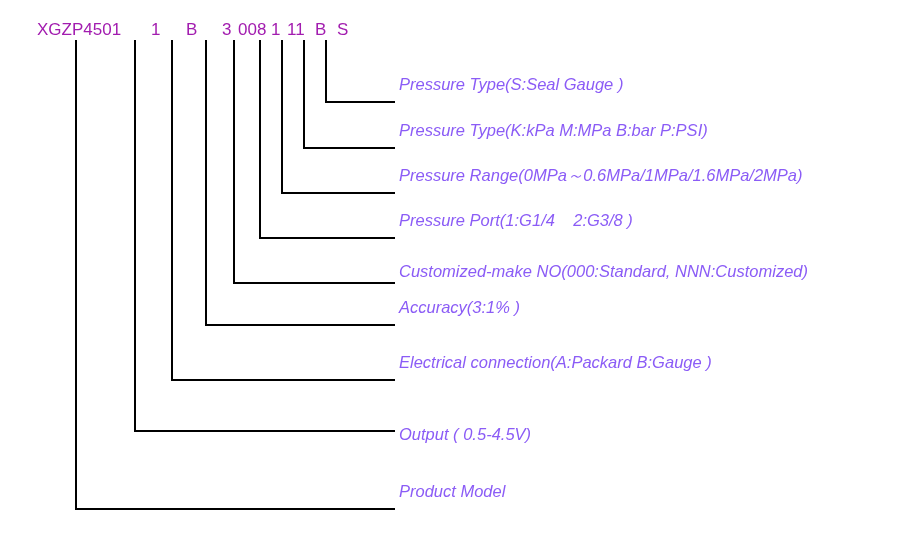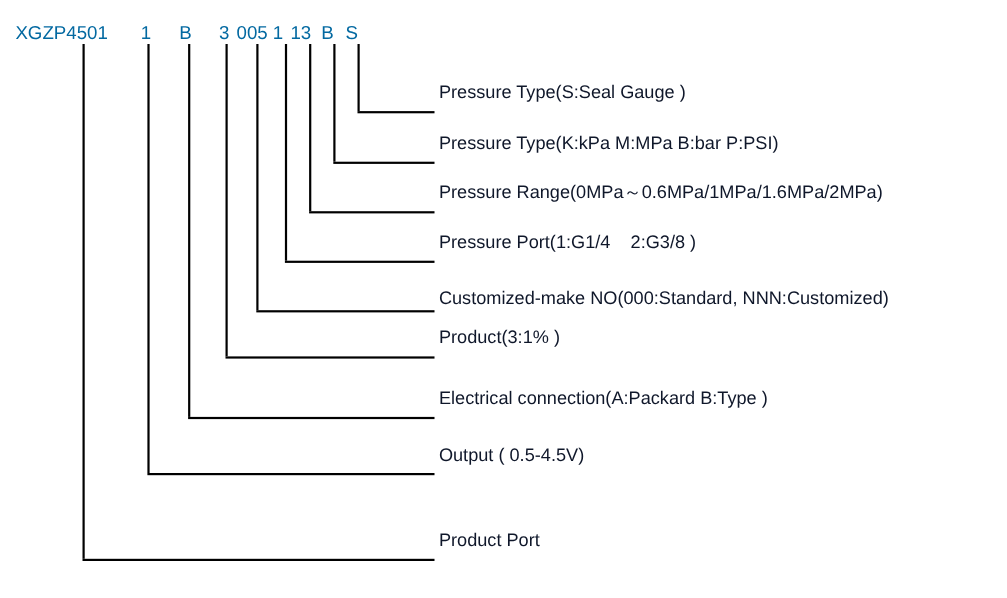--- a/index.html
+++ b/index.html
@@ -23,7 +23,8 @@
     font-size: 17px;
     line-height: 20px;
     white-space: pre;
-    color: #0369a1;
+    color: #a21caf;
+    margin-left: 23px;
   }
   .desc {
     position: absolute;

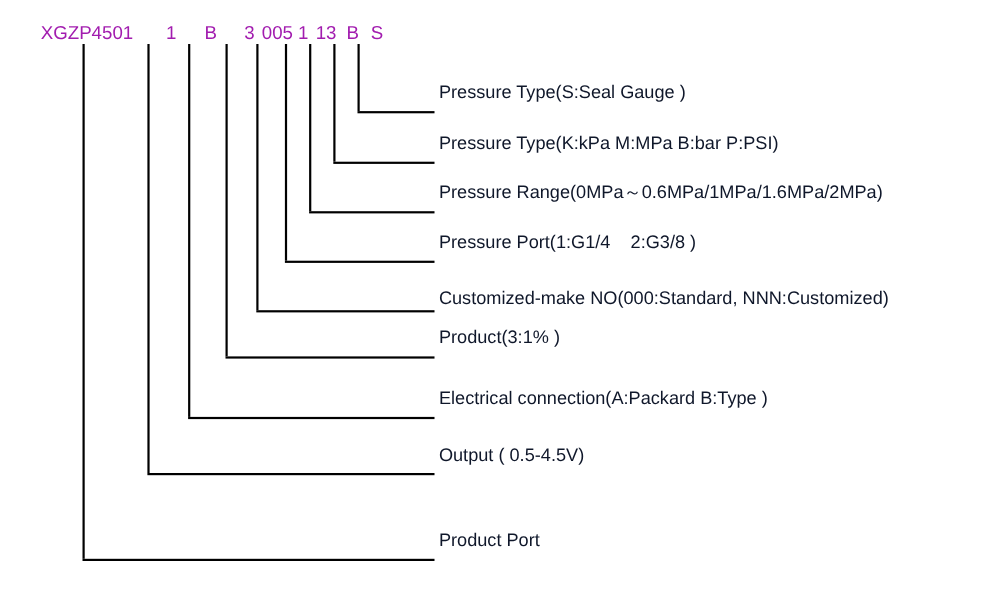--- a/index.html
+++ b/index.html
@@ -53,7 +53,7 @@
       <div class="code-part" style="left: 128px; top: 20px;">1</div>
       <div class="code-part" style="left: 163px; top: 20px;">B</div>
       <div class="code-part" style="left: 199px; top: 20px;">3</div>
-      <div class="code-part" style="left: 215px; top: 20px;">005</div>
+      <div class="code-part" style="left: 215px; top: 20px;">008</div>
       <div class="code-part" style="left: 248px; top: 20px;">1</div>
       <div class="code-part" style="left: 264px; top: 20px;">13</div>
       <div class="code-part" style="left: 292px; top: 20px;">B</div>

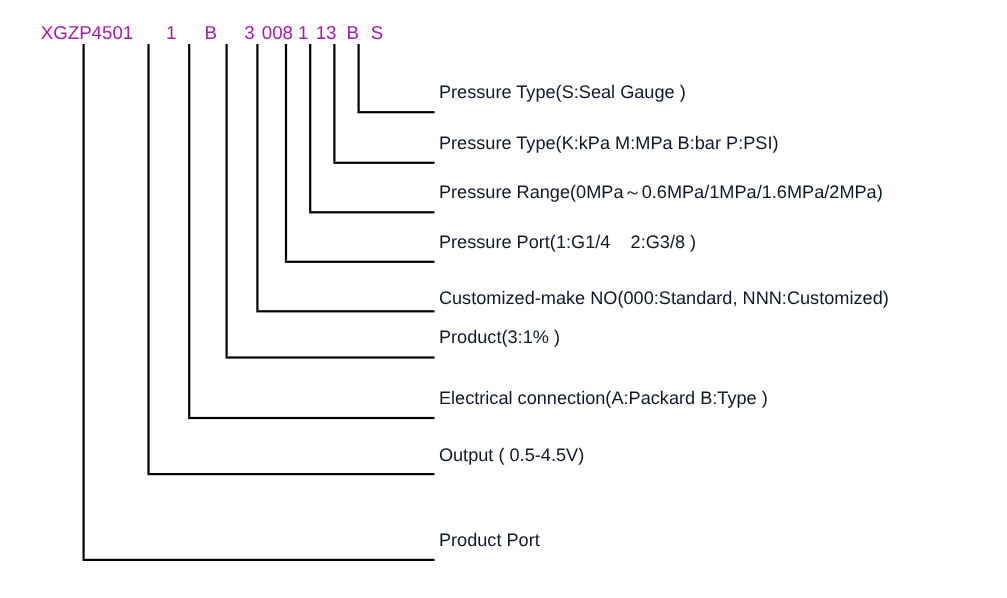--- a/index.html
+++ b/index.html
@@ -55,7 +55,7 @@
       <div class="code-part" style="left: 199px; top: 20px;">3</div>
       <div class="code-part" style="left: 215px; top: 20px;">008</div>
       <div class="code-part" style="left: 248px; top: 20px;">1</div>
-      <div class="code-part" style="left: 264px; top: 20px;">13</div>
+      <div class="code-part" style="left: 264px; top: 20px;">11</div>
       <div class="code-part" style="left: 292px; top: 20px;">B</div>
       <div class="code-part" style="left: 314px; top: 20px;">S</div>
     </div>

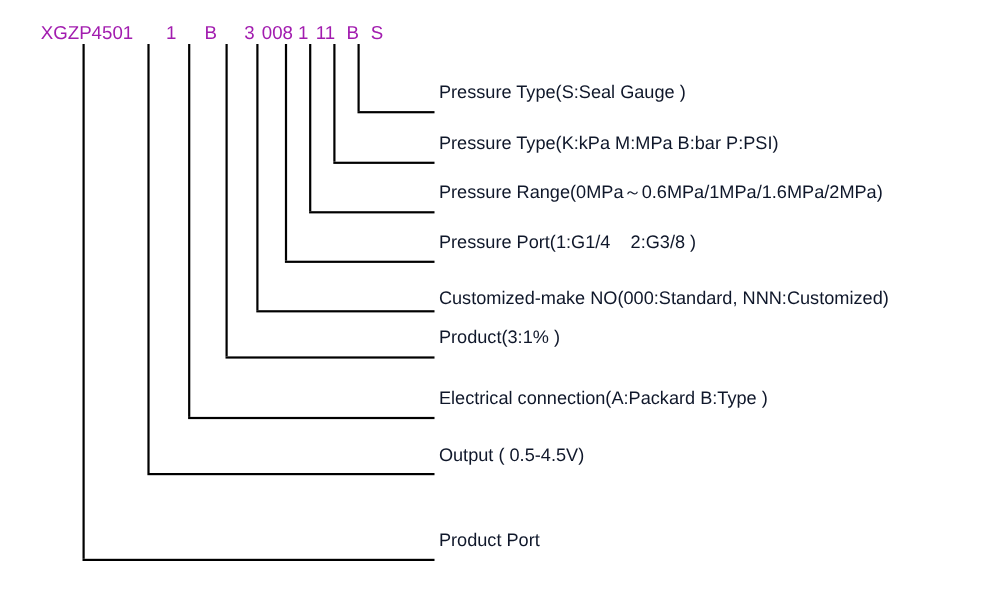--- a/index.html
+++ b/index.html
@@ -31,7 +31,8 @@
     font-size: 16.5px;
     line-height: 20px;
     white-space: pre;
-    color: #0f172a;
+    color: #8b5cf6;
+    font-style: italic;
   }
   .vline {
     position: absolute;

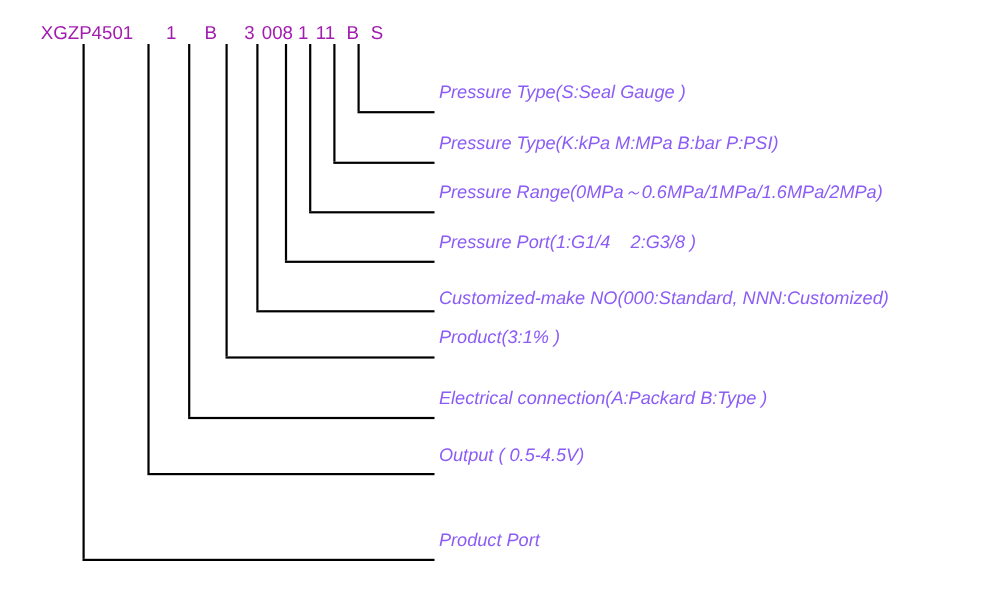--- a/index.html
+++ b/index.html
@@ -86,7 +86,7 @@
       <div class="desc" style="left: 399px; top: 165px;">Pressure Range(0MPa～0.6MPa/1MPa/1.6MPa/2MPa)</div>
       <div class="desc" style="left: 399px; top: 210px;">Pressure Port(1:G1/4    2:G3/8 )</div>
       <div class="desc" style="left: 399px; top: 261px;">Customized-make NO(000:Standard, NNN:Customized)</div>
-      <div class="desc" style="left: 399px; top: 297px;">Product(3:1% )</div>
+      <div class="desc" style="left: 399px; top: 297px;">Accuracy(3:1% )</div>
       <div class="desc" style="left: 399px; top: 352px;">Electrical connection(A:Packard B:Type )</div>
       <div class="desc" style="left: 399px; top: 404px;">Output ( 0.5-4.5V)</div>
       <div class="desc" style="left: 399px; top: 481px;">Product Port</div>

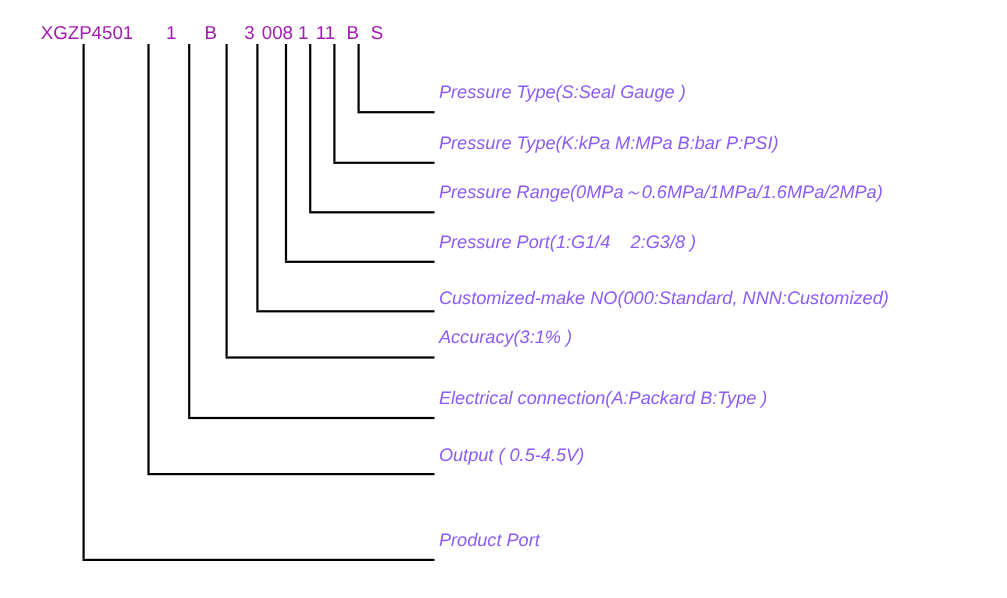--- a/index.html
+++ b/index.html
@@ -87,7 +87,7 @@
       <div class="desc" style="left: 399px; top: 210px;">Pressure Port(1:G1/4    2:G3/8 )</div>
       <div class="desc" style="left: 399px; top: 261px;">Customized-make NO(000:Standard, NNN:Customized)</div>
       <div class="desc" style="left: 399px; top: 297px;">Accuracy(3:1% )</div>
-      <div class="desc" style="left: 399px; top: 352px;">Electrical connection(A:Packard B:Type )</div>
+      <div class="desc" style="left: 399px; top: 352px;">Electrical connection(A:Packard B:Gauge )</div>
       <div class="desc" style="left: 399px; top: 404px;">Output ( 0.5-4.5V)</div>
       <div class="desc" style="left: 399px; top: 481px;">Product Port</div>
     </div>

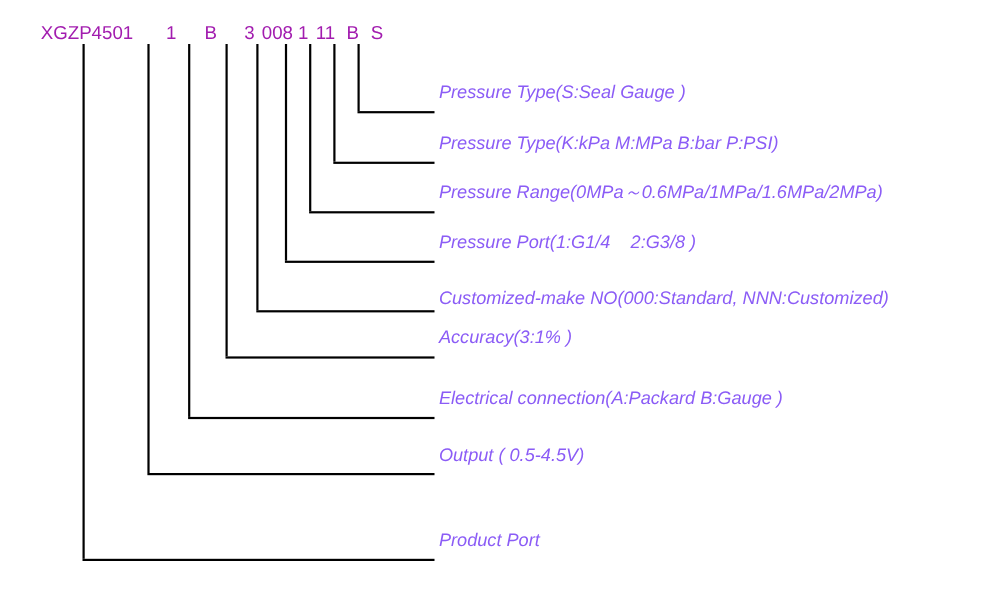--- a/index.html
+++ b/index.html
@@ -88,7 +88,7 @@
       <div class="desc" style="left: 399px; top: 261px;">Customized-make NO(000:Standard, NNN:Customized)</div>
       <div class="desc" style="left: 399px; top: 297px;">Accuracy(3:1% )</div>
       <div class="desc" style="left: 399px; top: 352px;">Electrical connection(A:Packard B:Gauge )</div>
-      <div class="desc" style="left: 399px; top: 404px;">Output ( 0.5-4.5V)</div>
+      <div class="desc" style="left: 399px; top: 424px;">Output ( 0.5-4.5V)</div>
       <div class="desc" style="left: 399px; top: 481px;">Product Port</div>
     </div>
 </div>

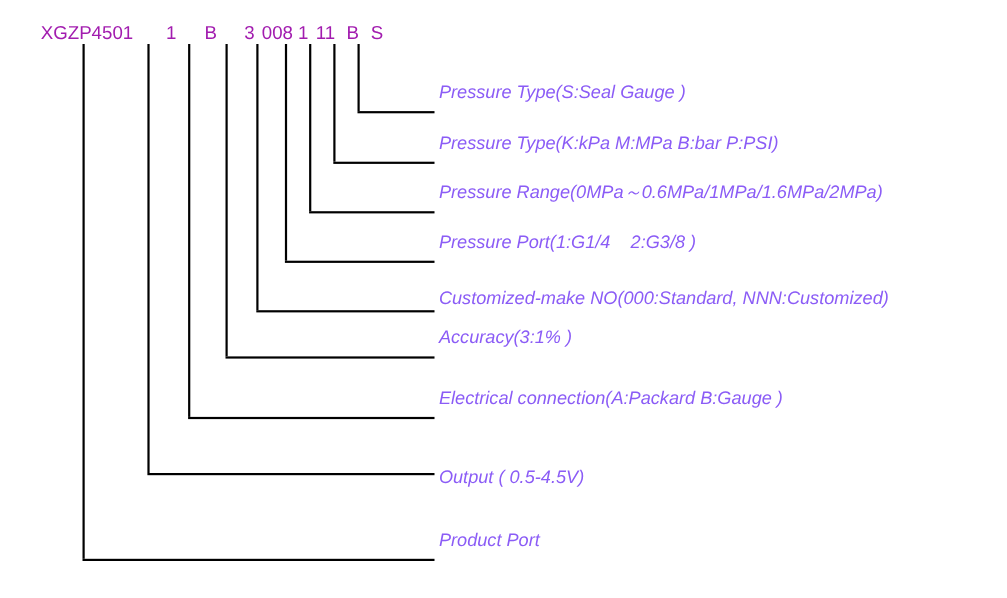--- a/index.html
+++ b/index.html
@@ -89,7 +89,7 @@
       <div class="desc" style="left: 399px; top: 297px;">Accuracy(3:1% )</div>
       <div class="desc" style="left: 399px; top: 352px;">Electrical connection(A:Packard B:Gauge )</div>
       <div class="desc" style="left: 399px; top: 424px;">Output ( 0.5-4.5V)</div>
-      <div class="desc" style="left: 399px; top: 481px;">Product Port</div>
+      <div class="desc" style="left: 399px; top: 481px;">Product Model</div>
     </div>
 </div>
 

